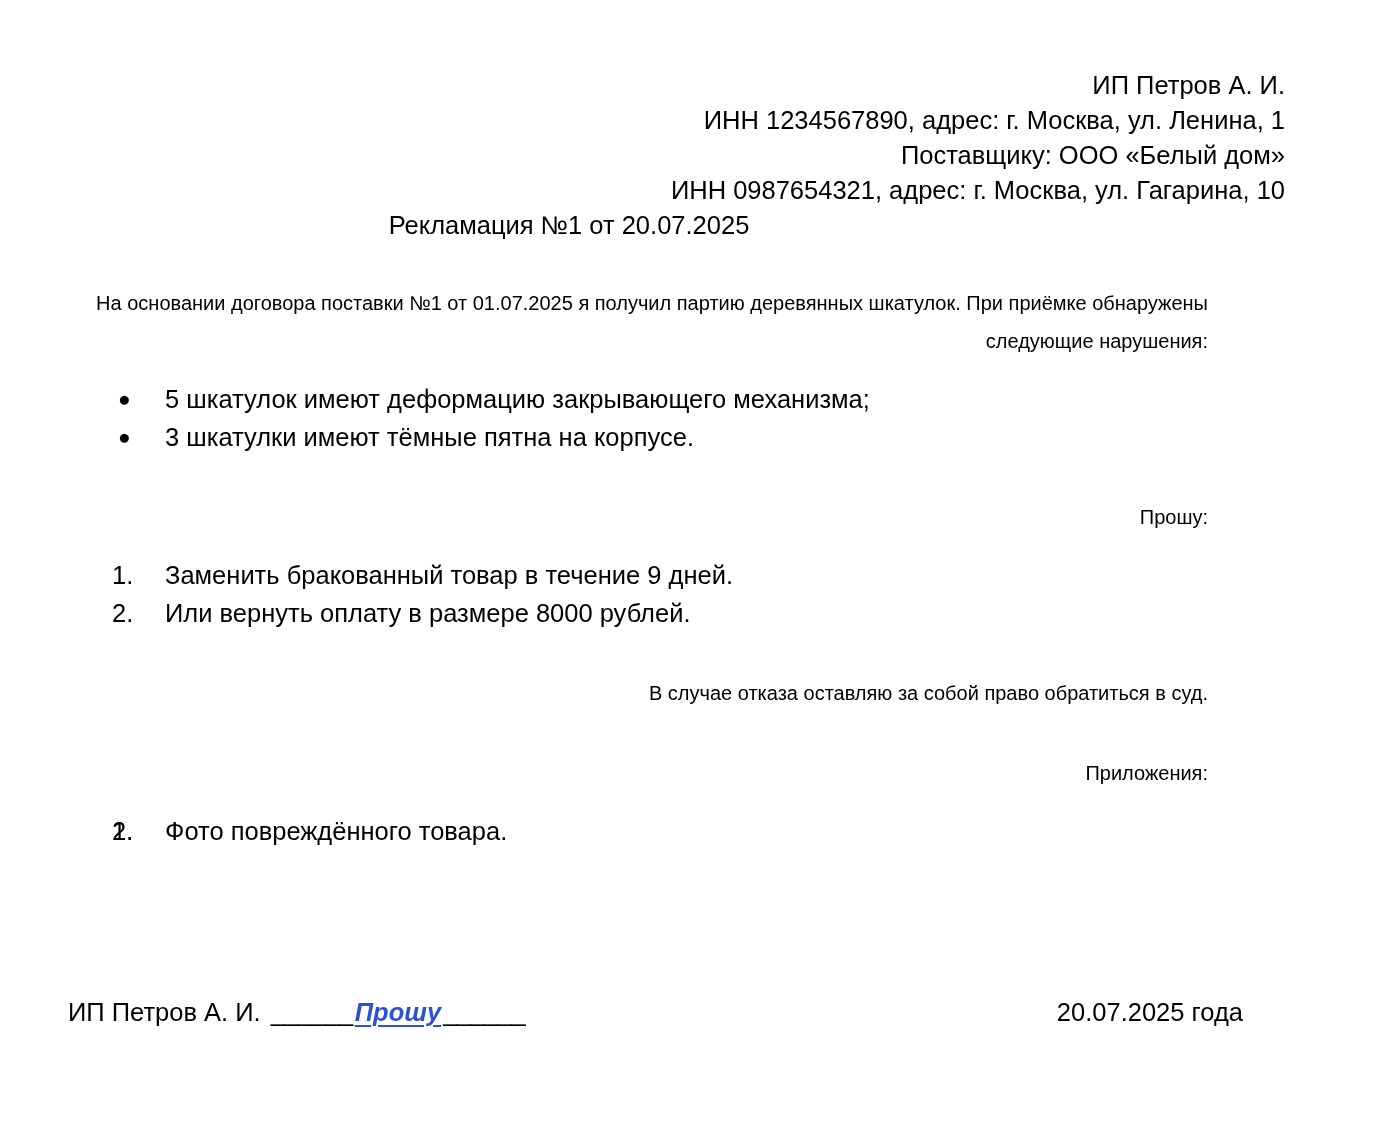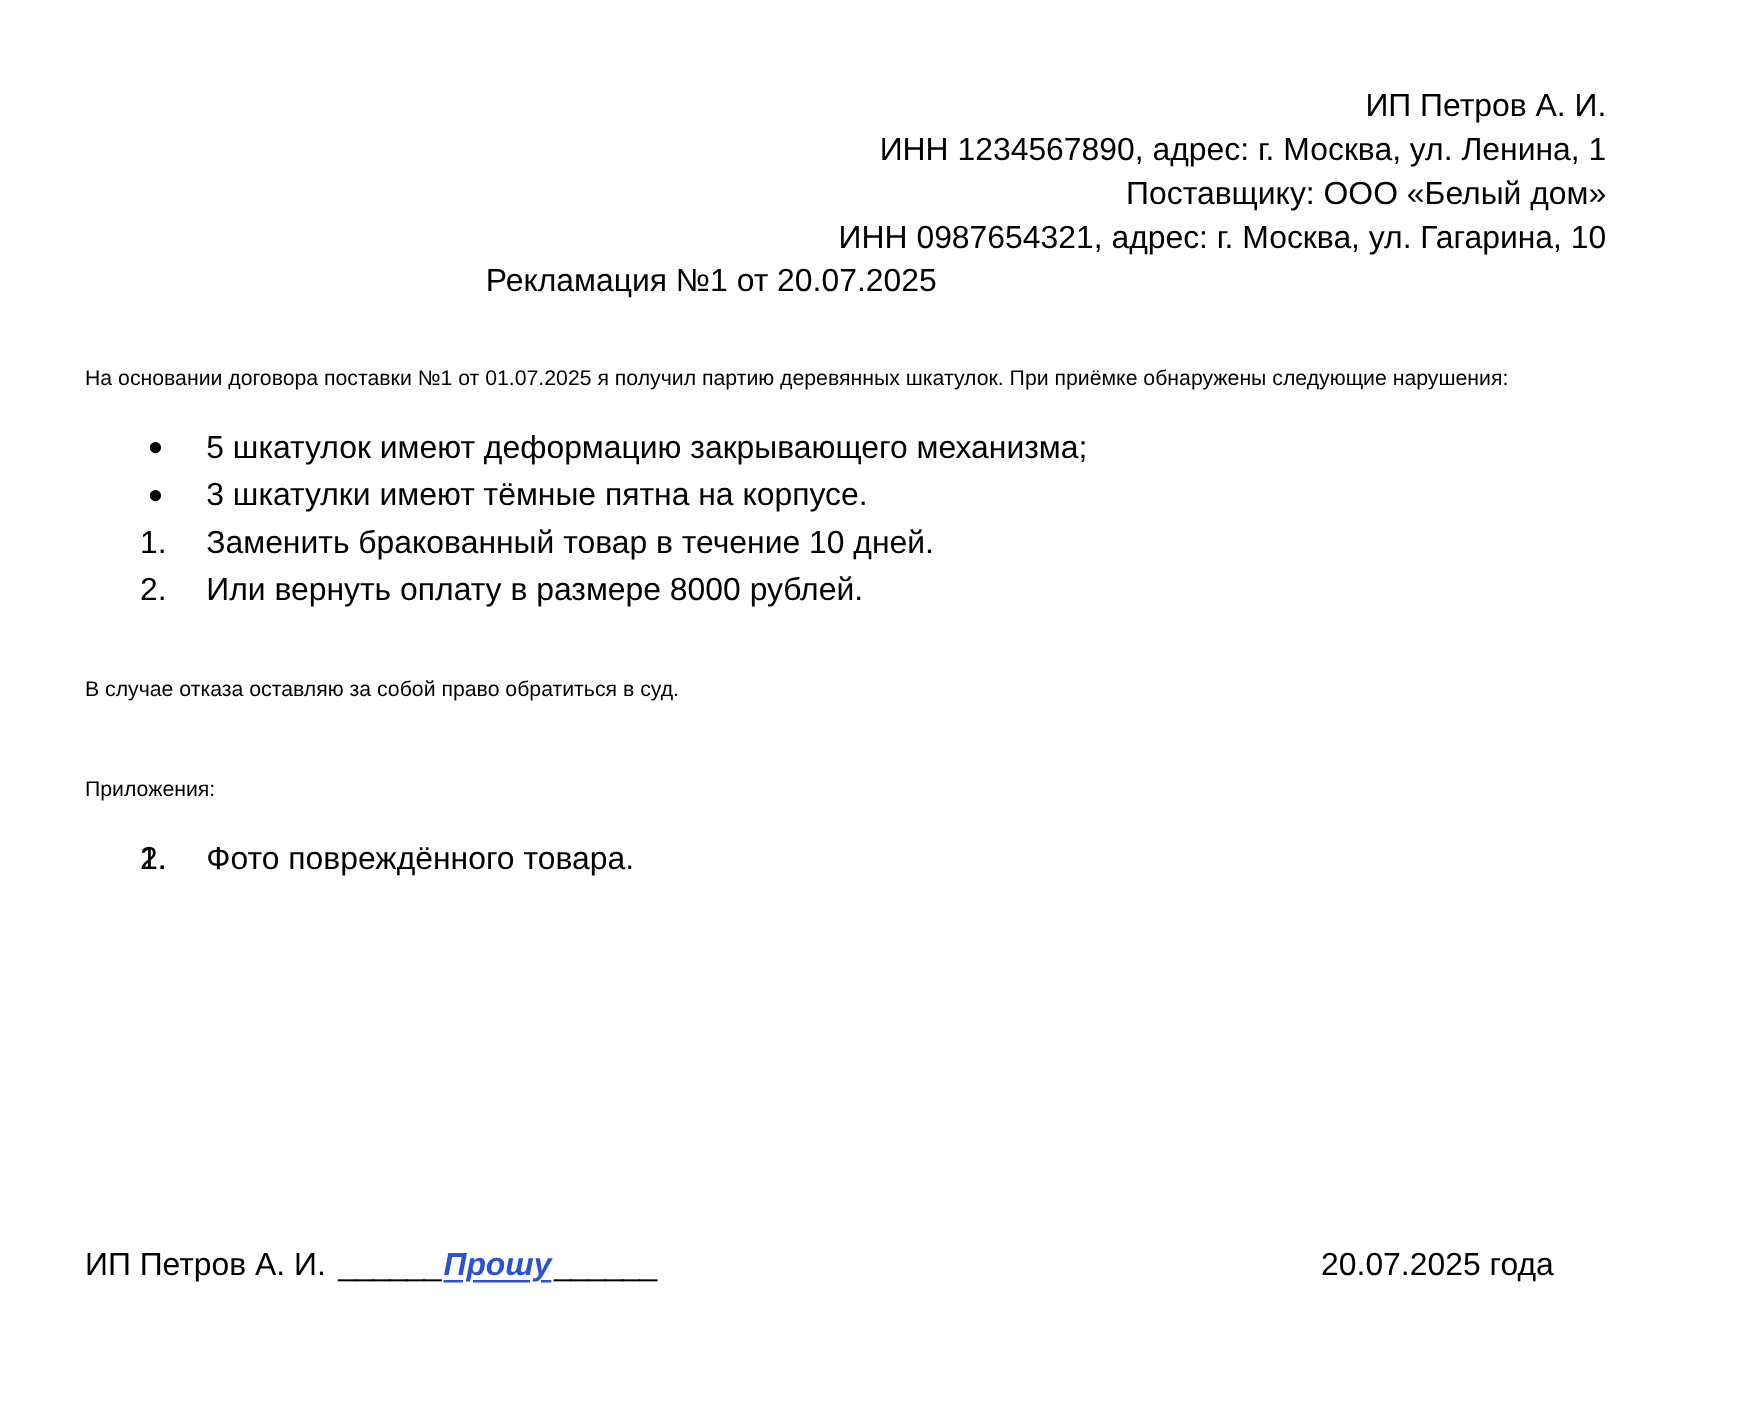--- a/index.html
+++ b/index.html
@@ -54,9 +54,9 @@
     margin-top: 42px;
   }
   .para {
-    font-size: 17px;
-    line-height: 38px;
-    text-align: left;
+    font-size: 20px;
+    line-height: 38px;
+    text-align: right;
     max-width: 1140px;
   }
   .para.spaced-top-lg { margin-top: 42px; }

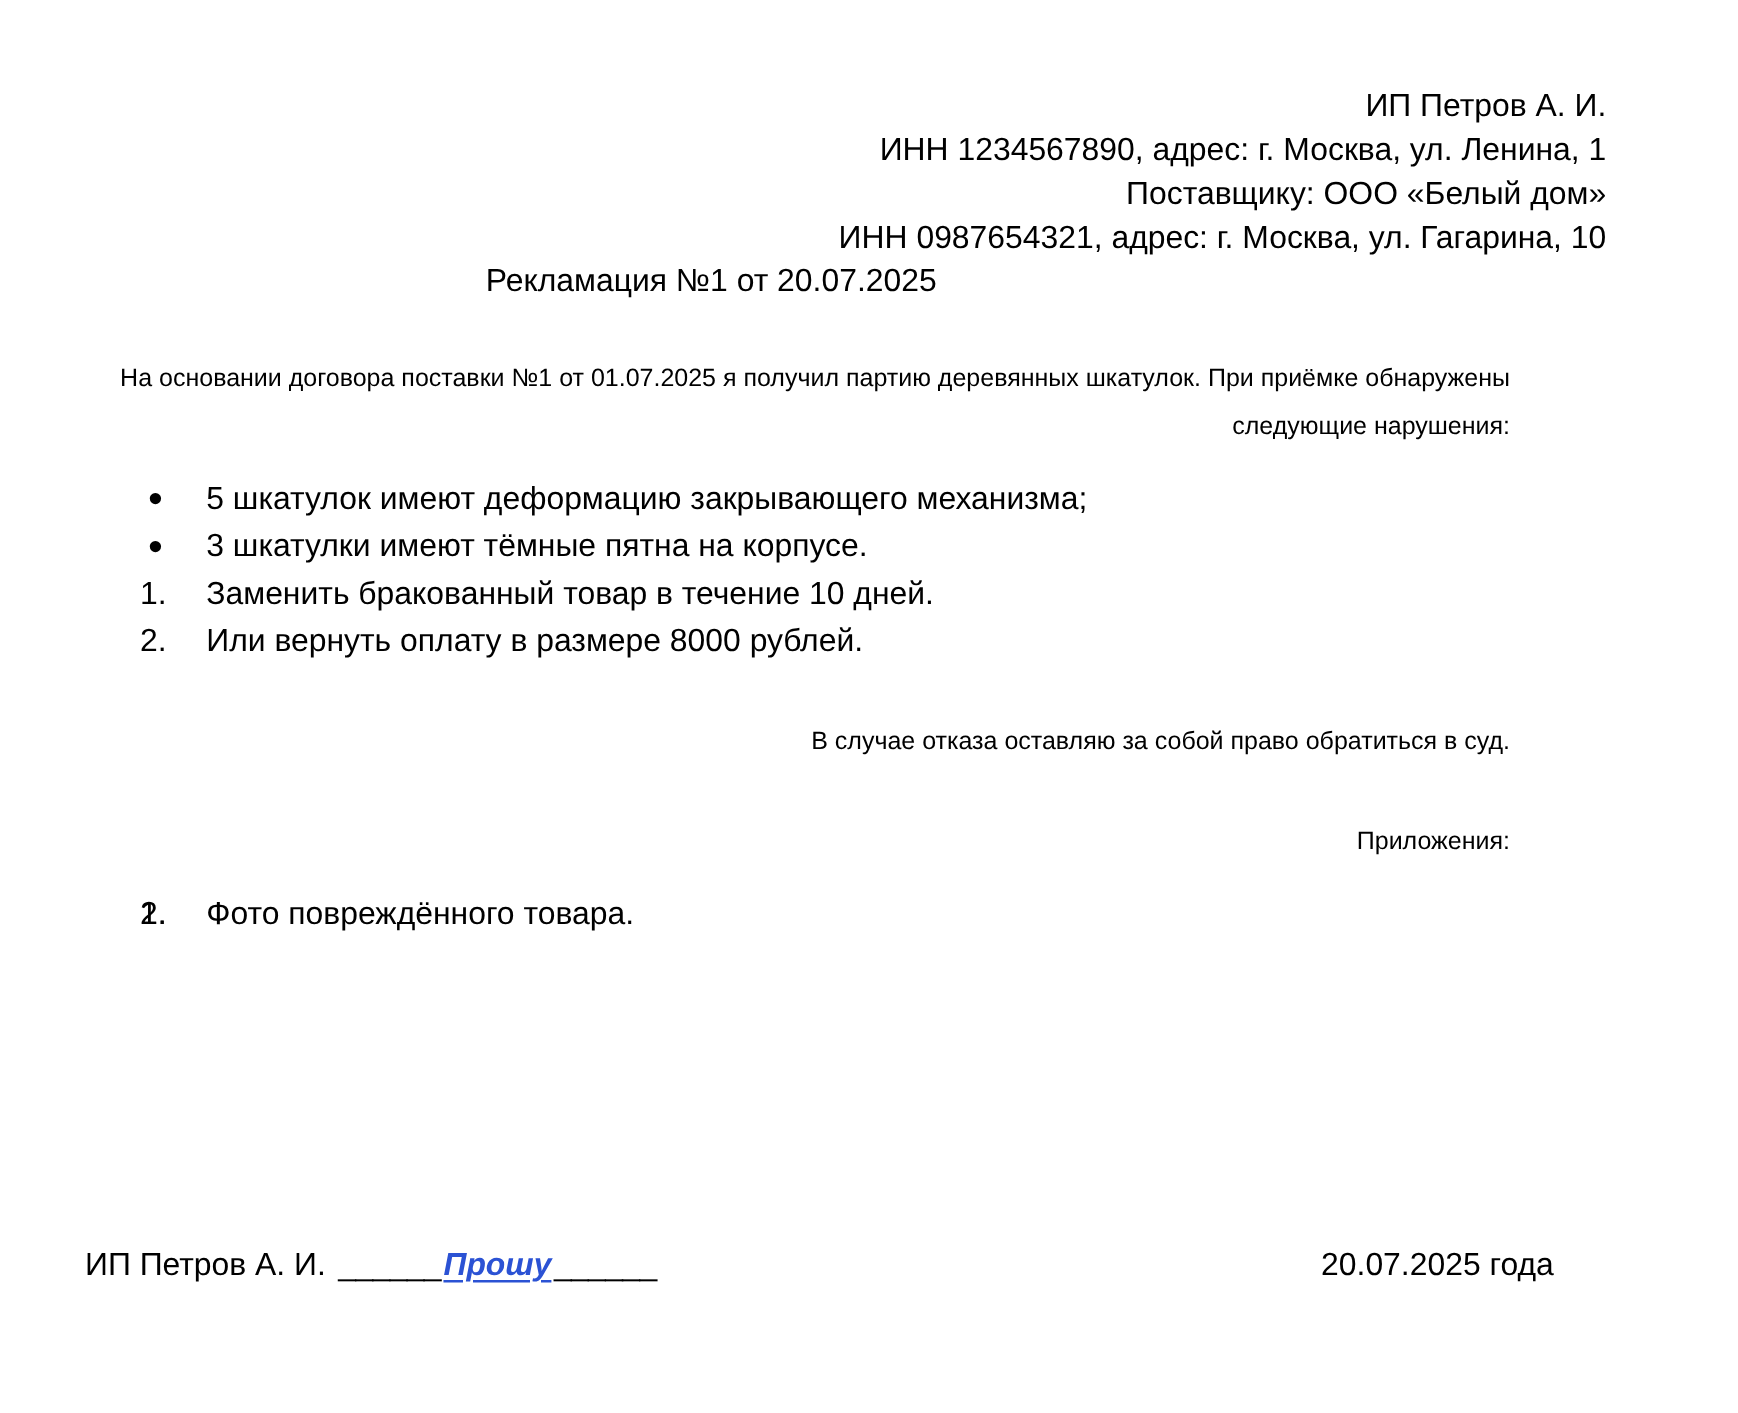--- a/index.html
+++ b/index.html
@@ -165,6 +165,7 @@
       </li>
     </ul>
 
+    <p class="para spaced-top-lg">Прошу:</p>
 
     <ol class="doc-list">
       <li>

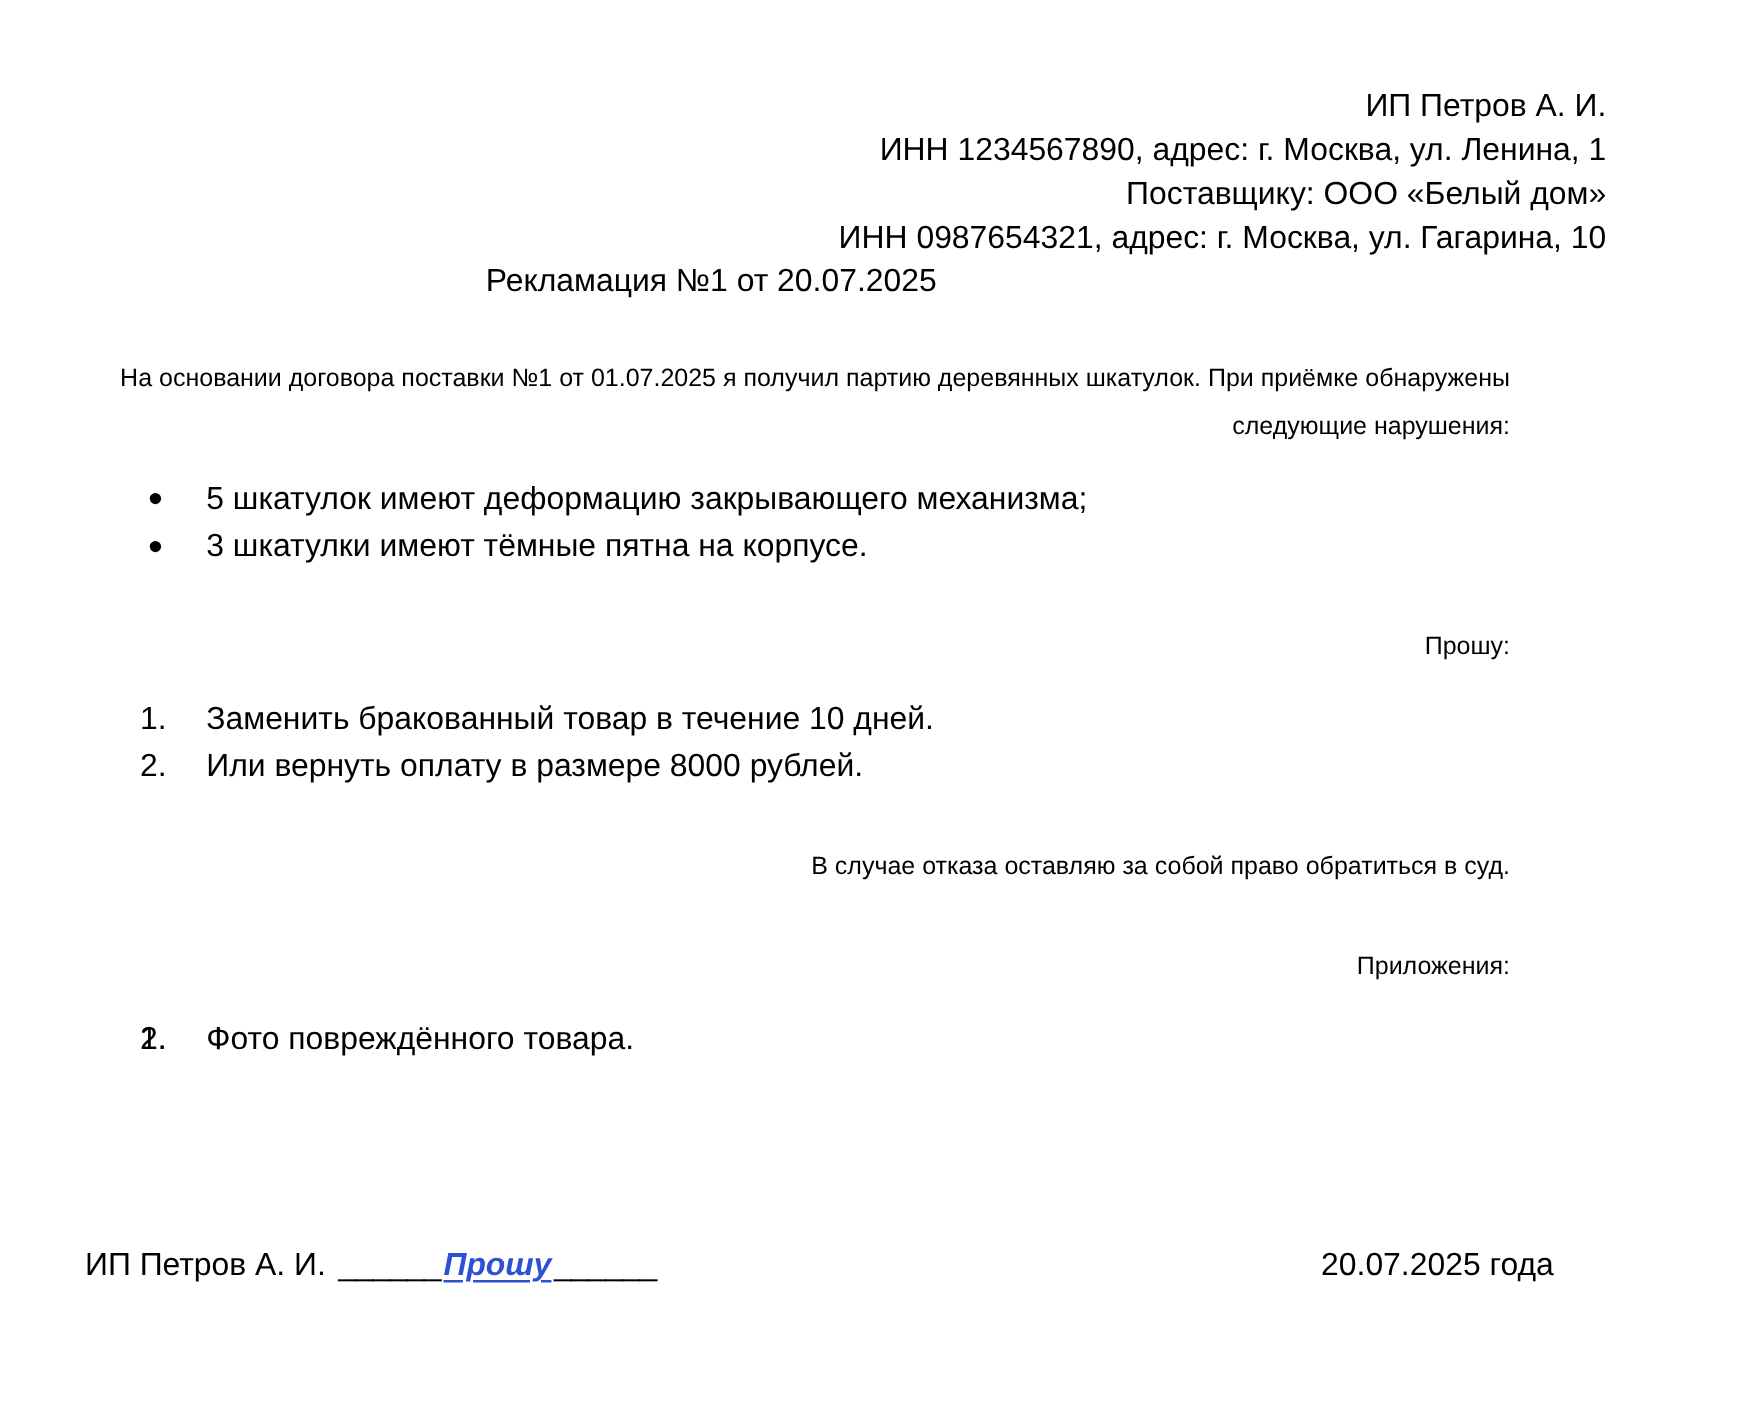--- a/index.html
+++ b/index.html
@@ -170,7 +170,7 @@
     <ol class="doc-list">
       <li>
         <span class="marker">1.</span>
-        <span>Заменить бракованный товар в течение 10 дней.</span>
+        <span>Заменить бракованный товар в течение 9 дней.</span>
       </li>
       <li>
         <span class="marker">2.</span>

